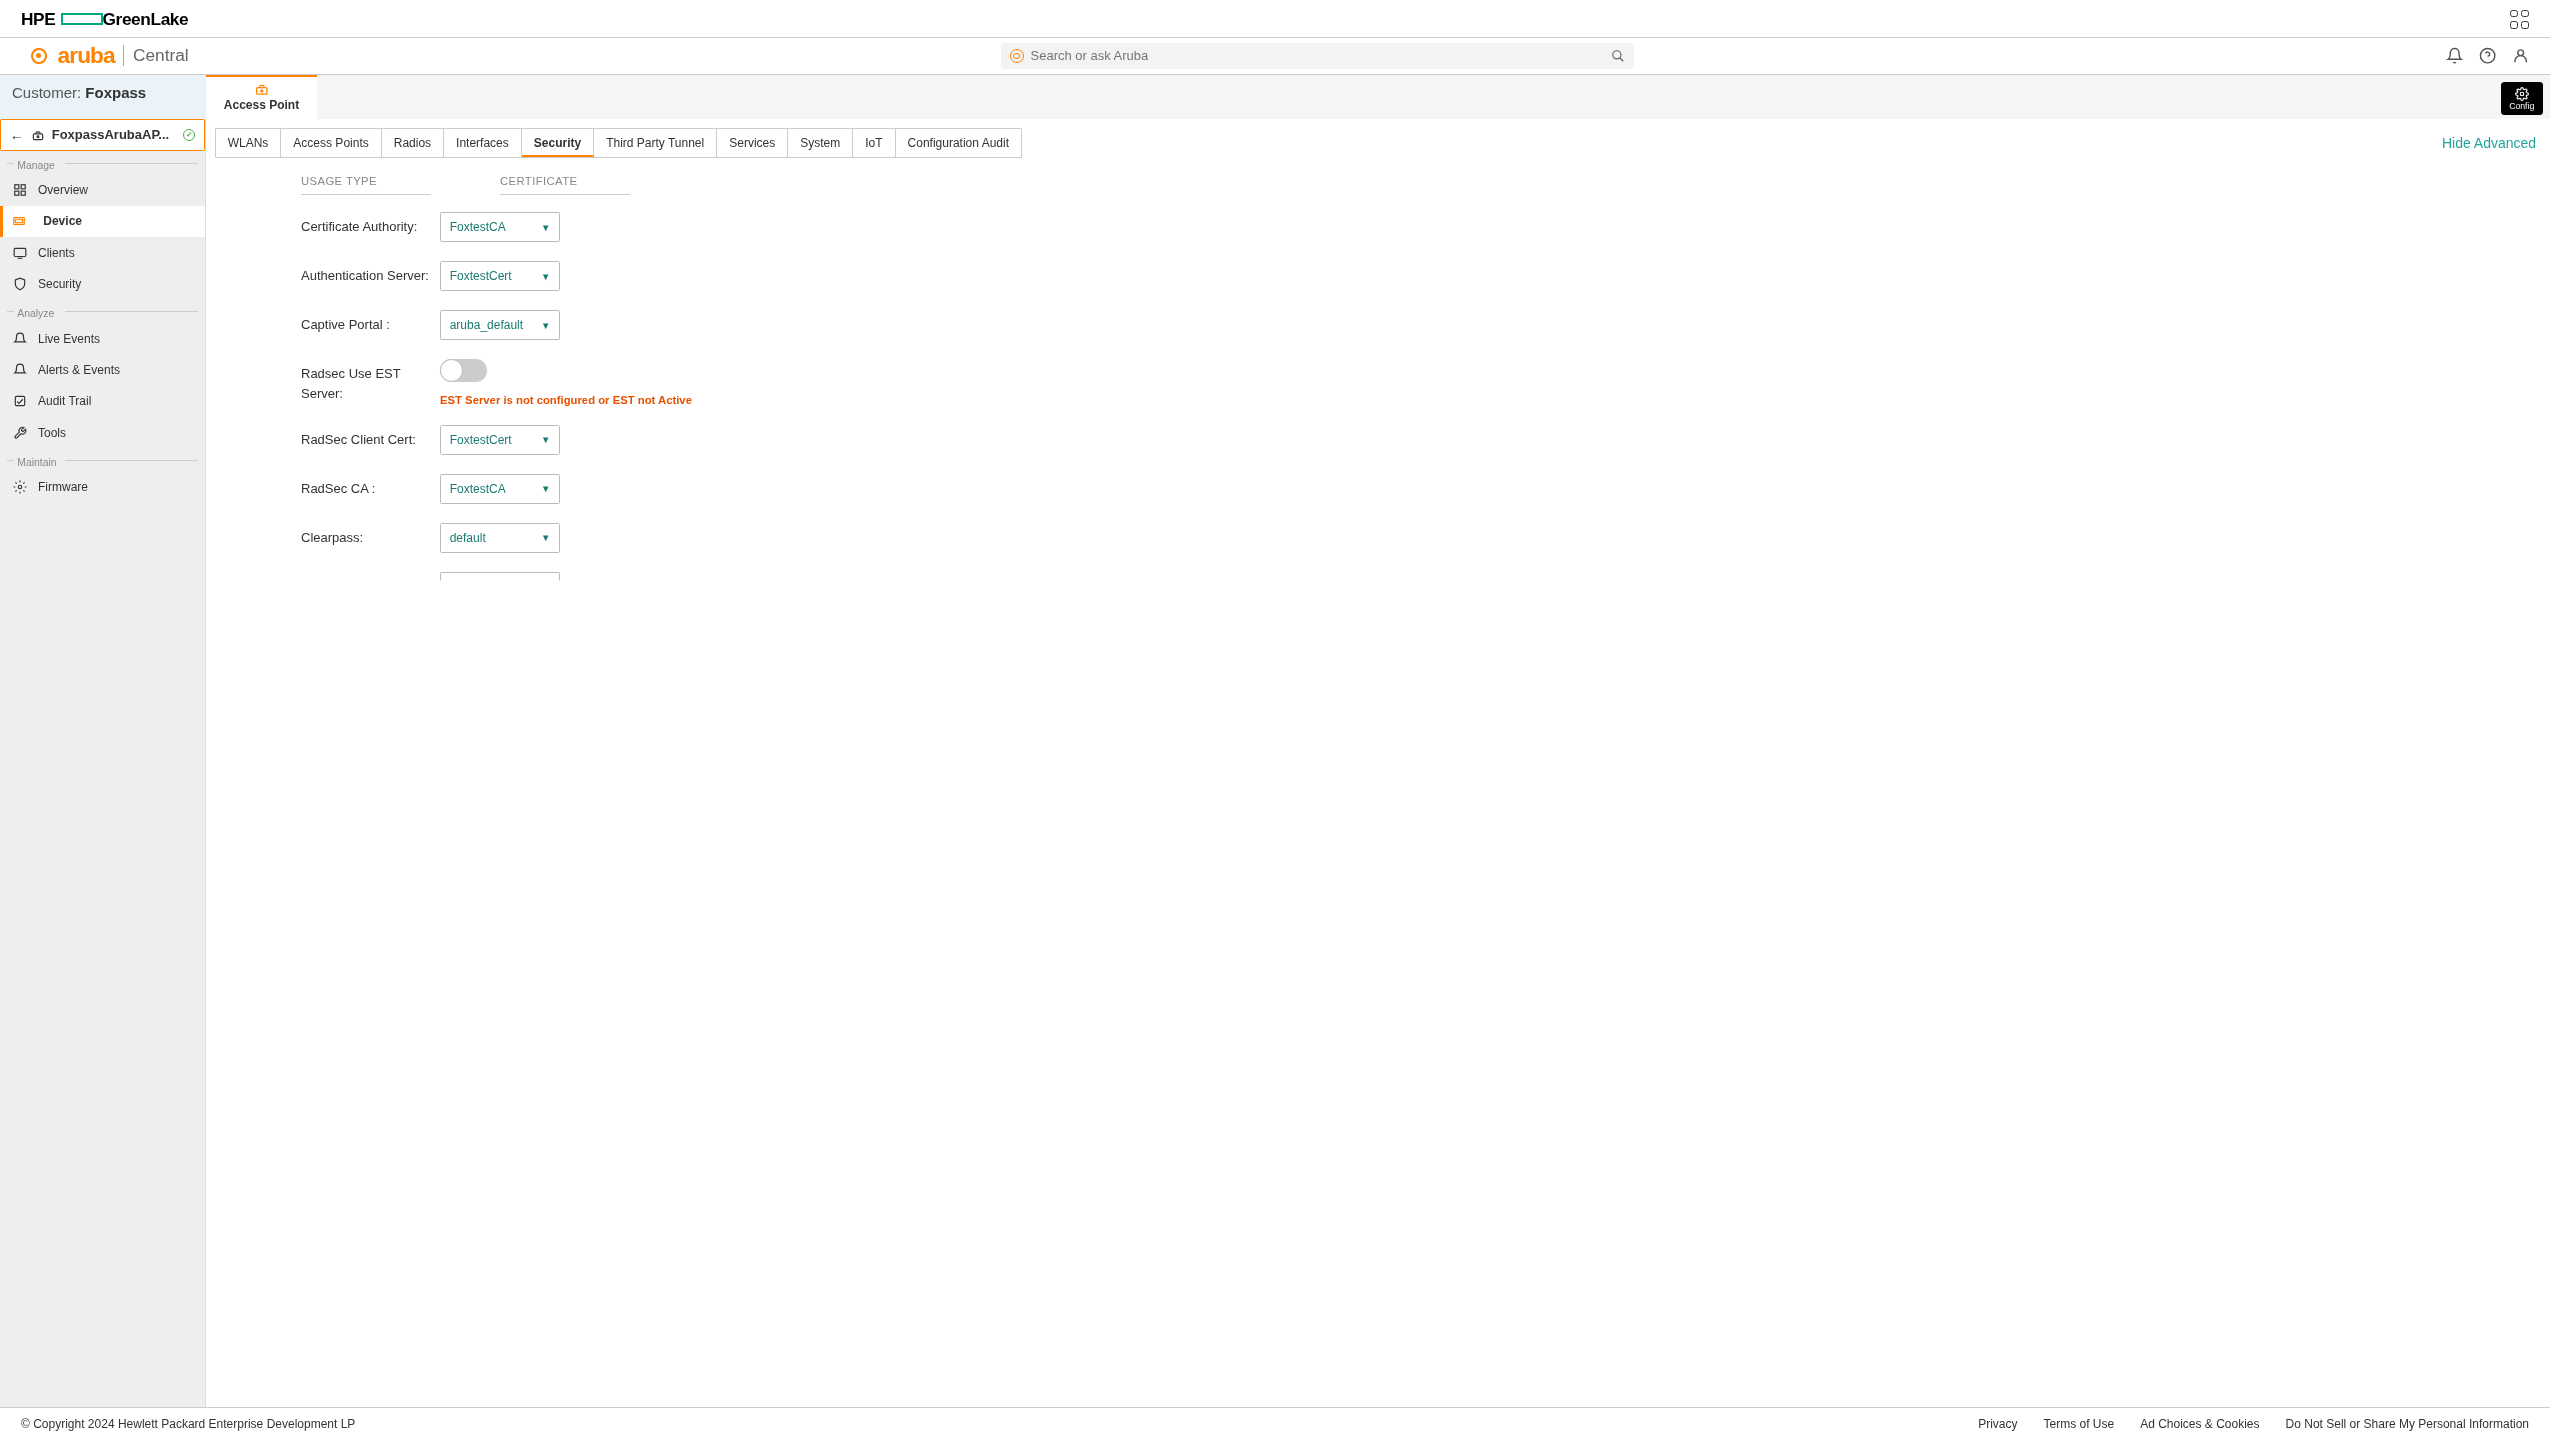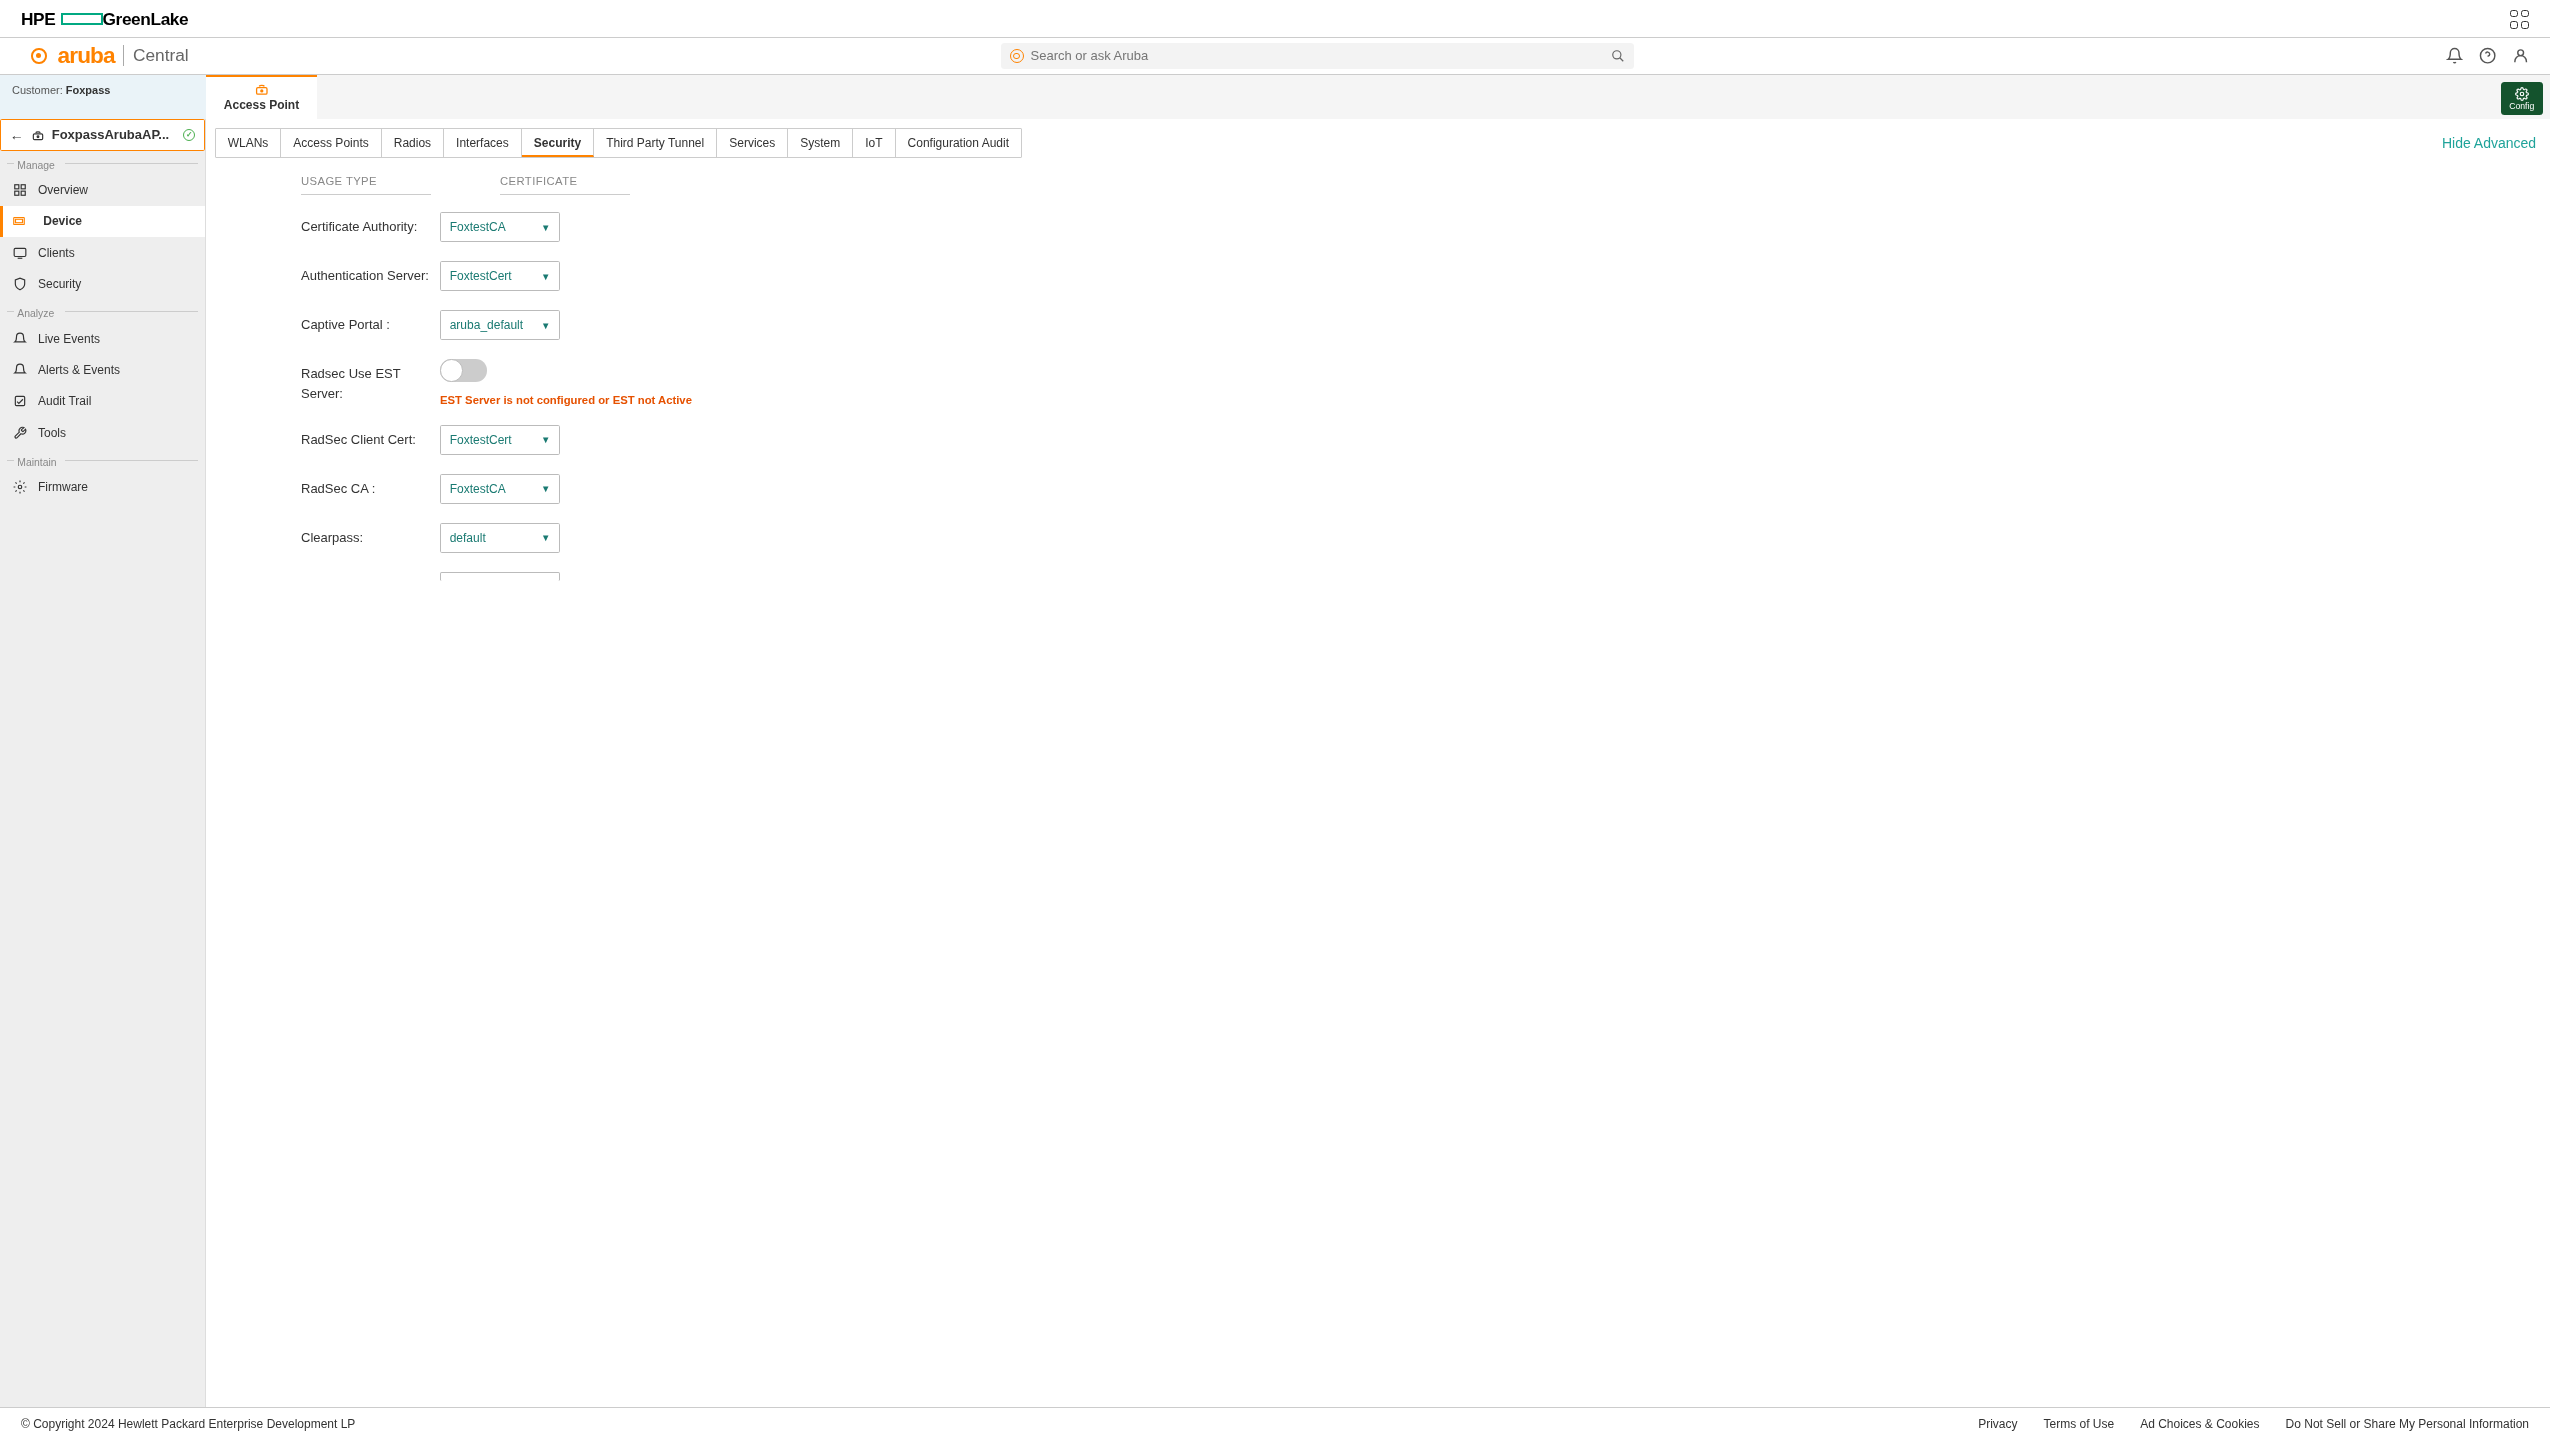--- a/index.html
+++ b/index.html
@@ -31,7 +31,7 @@
 
   
   .row3 { display:flex; background:#f5f5f5; position:relative; }
-  .customer-box { width:206px; padding:8.7px 12px; background:#eaf3f8; font-size:11px; }
+  .customer-box { width:206px; padding:8.7px 12px; background:#eaf3f8; font-size:15px; }
   .customer-box .label { color:#555; }
   .customer-box .val { color:#333; font-weight:700; }
   .ap-tab { background:#fff; border-top:2.6px solid #ff8300; width:111px; text-align:center; padding:5.2px 0 7px 0; }

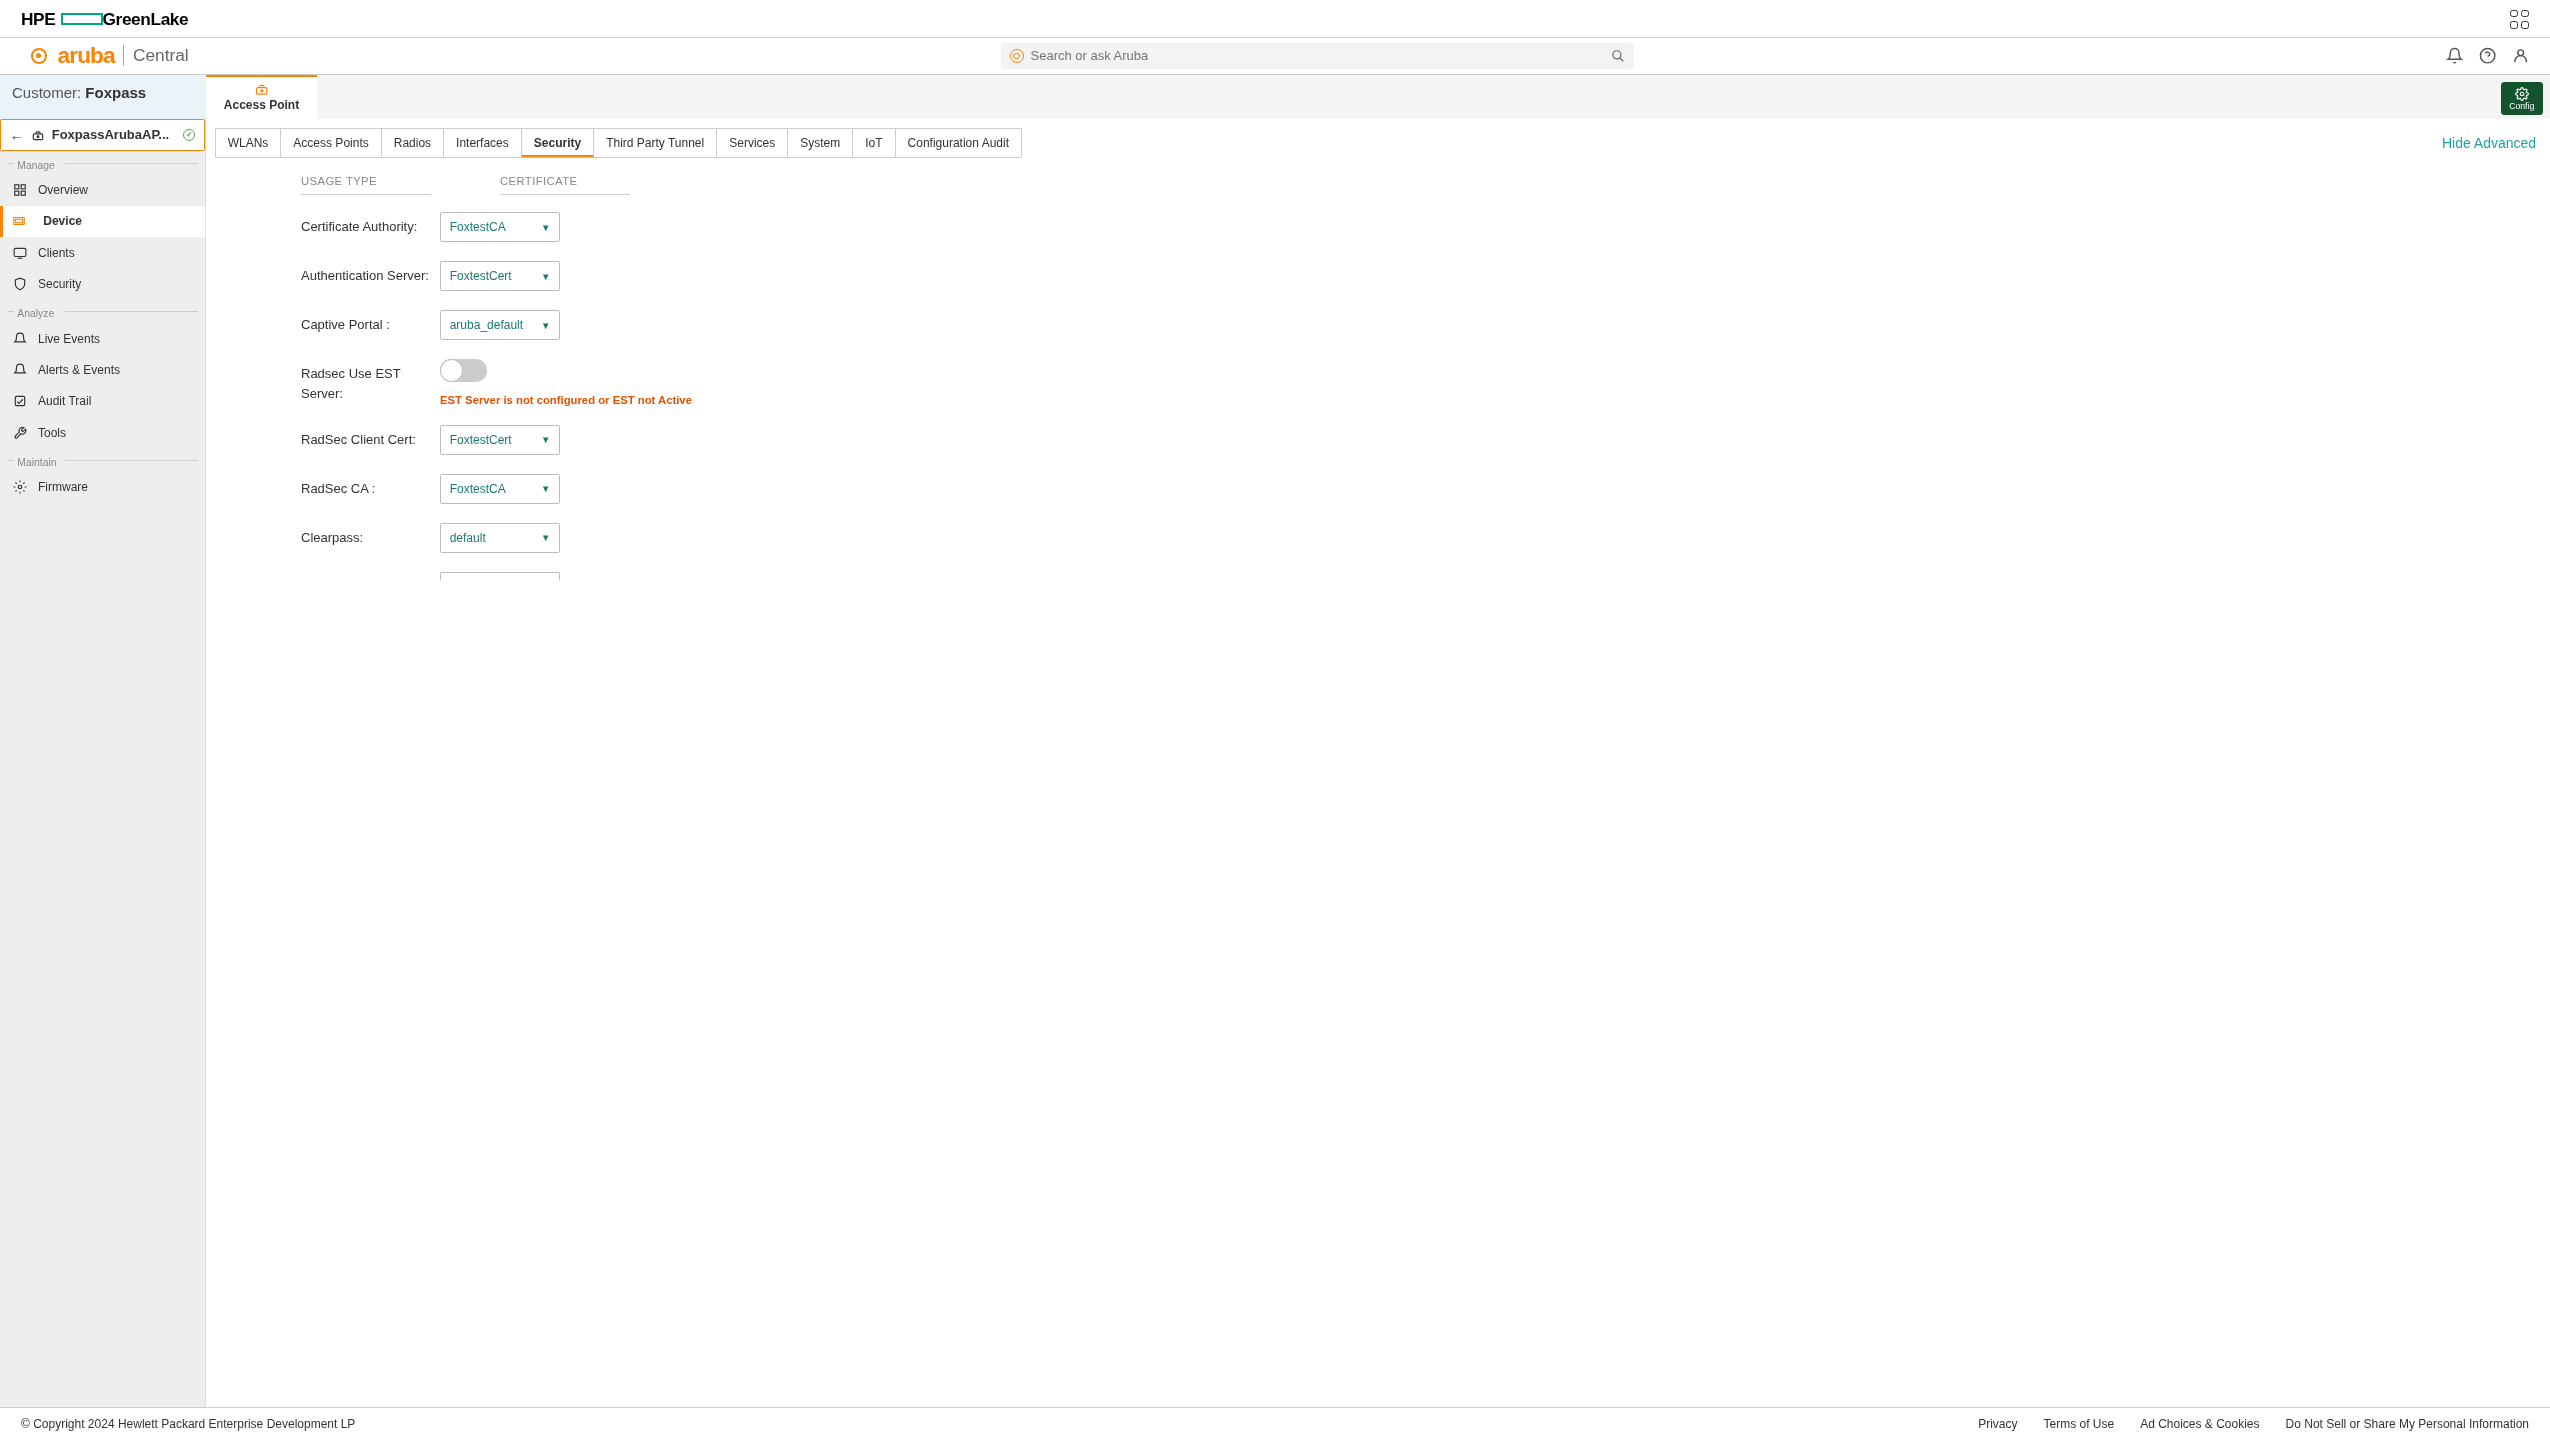--- a/index.html
+++ b/index.html
@@ -37,7 +37,7 @@
   .ap-tab { background:#fff; border-top:2.6px solid #ff8300; width:111px; text-align:center; padding:5.2px 0 7px 0; }
   .ap-icon { color:#ff8300; font-size:14px; }
   .ap-tab .t { font-size:12px; font-weight:700; color:#333; margin-top:1.7px; }
-  .config-btn { position:absolute; right:7px; top:7px; background:#14532d; color:#fff; border-radius:3.5px; padding:5.2px 8.7px 3.5px 8.7px; text-align:center; cursor:pointer; }
+  .config-btn { position:absolute; right:7px; top:7px; background:#000000; color:#fff; border-radius:3.5px; padding:5.2px 8.7px 3.5px 8.7px; text-align:center; cursor:pointer; }
   .config-btn .g { font-size:12px; }
   .config-btn .txt { font-size:8.7px; }
 

